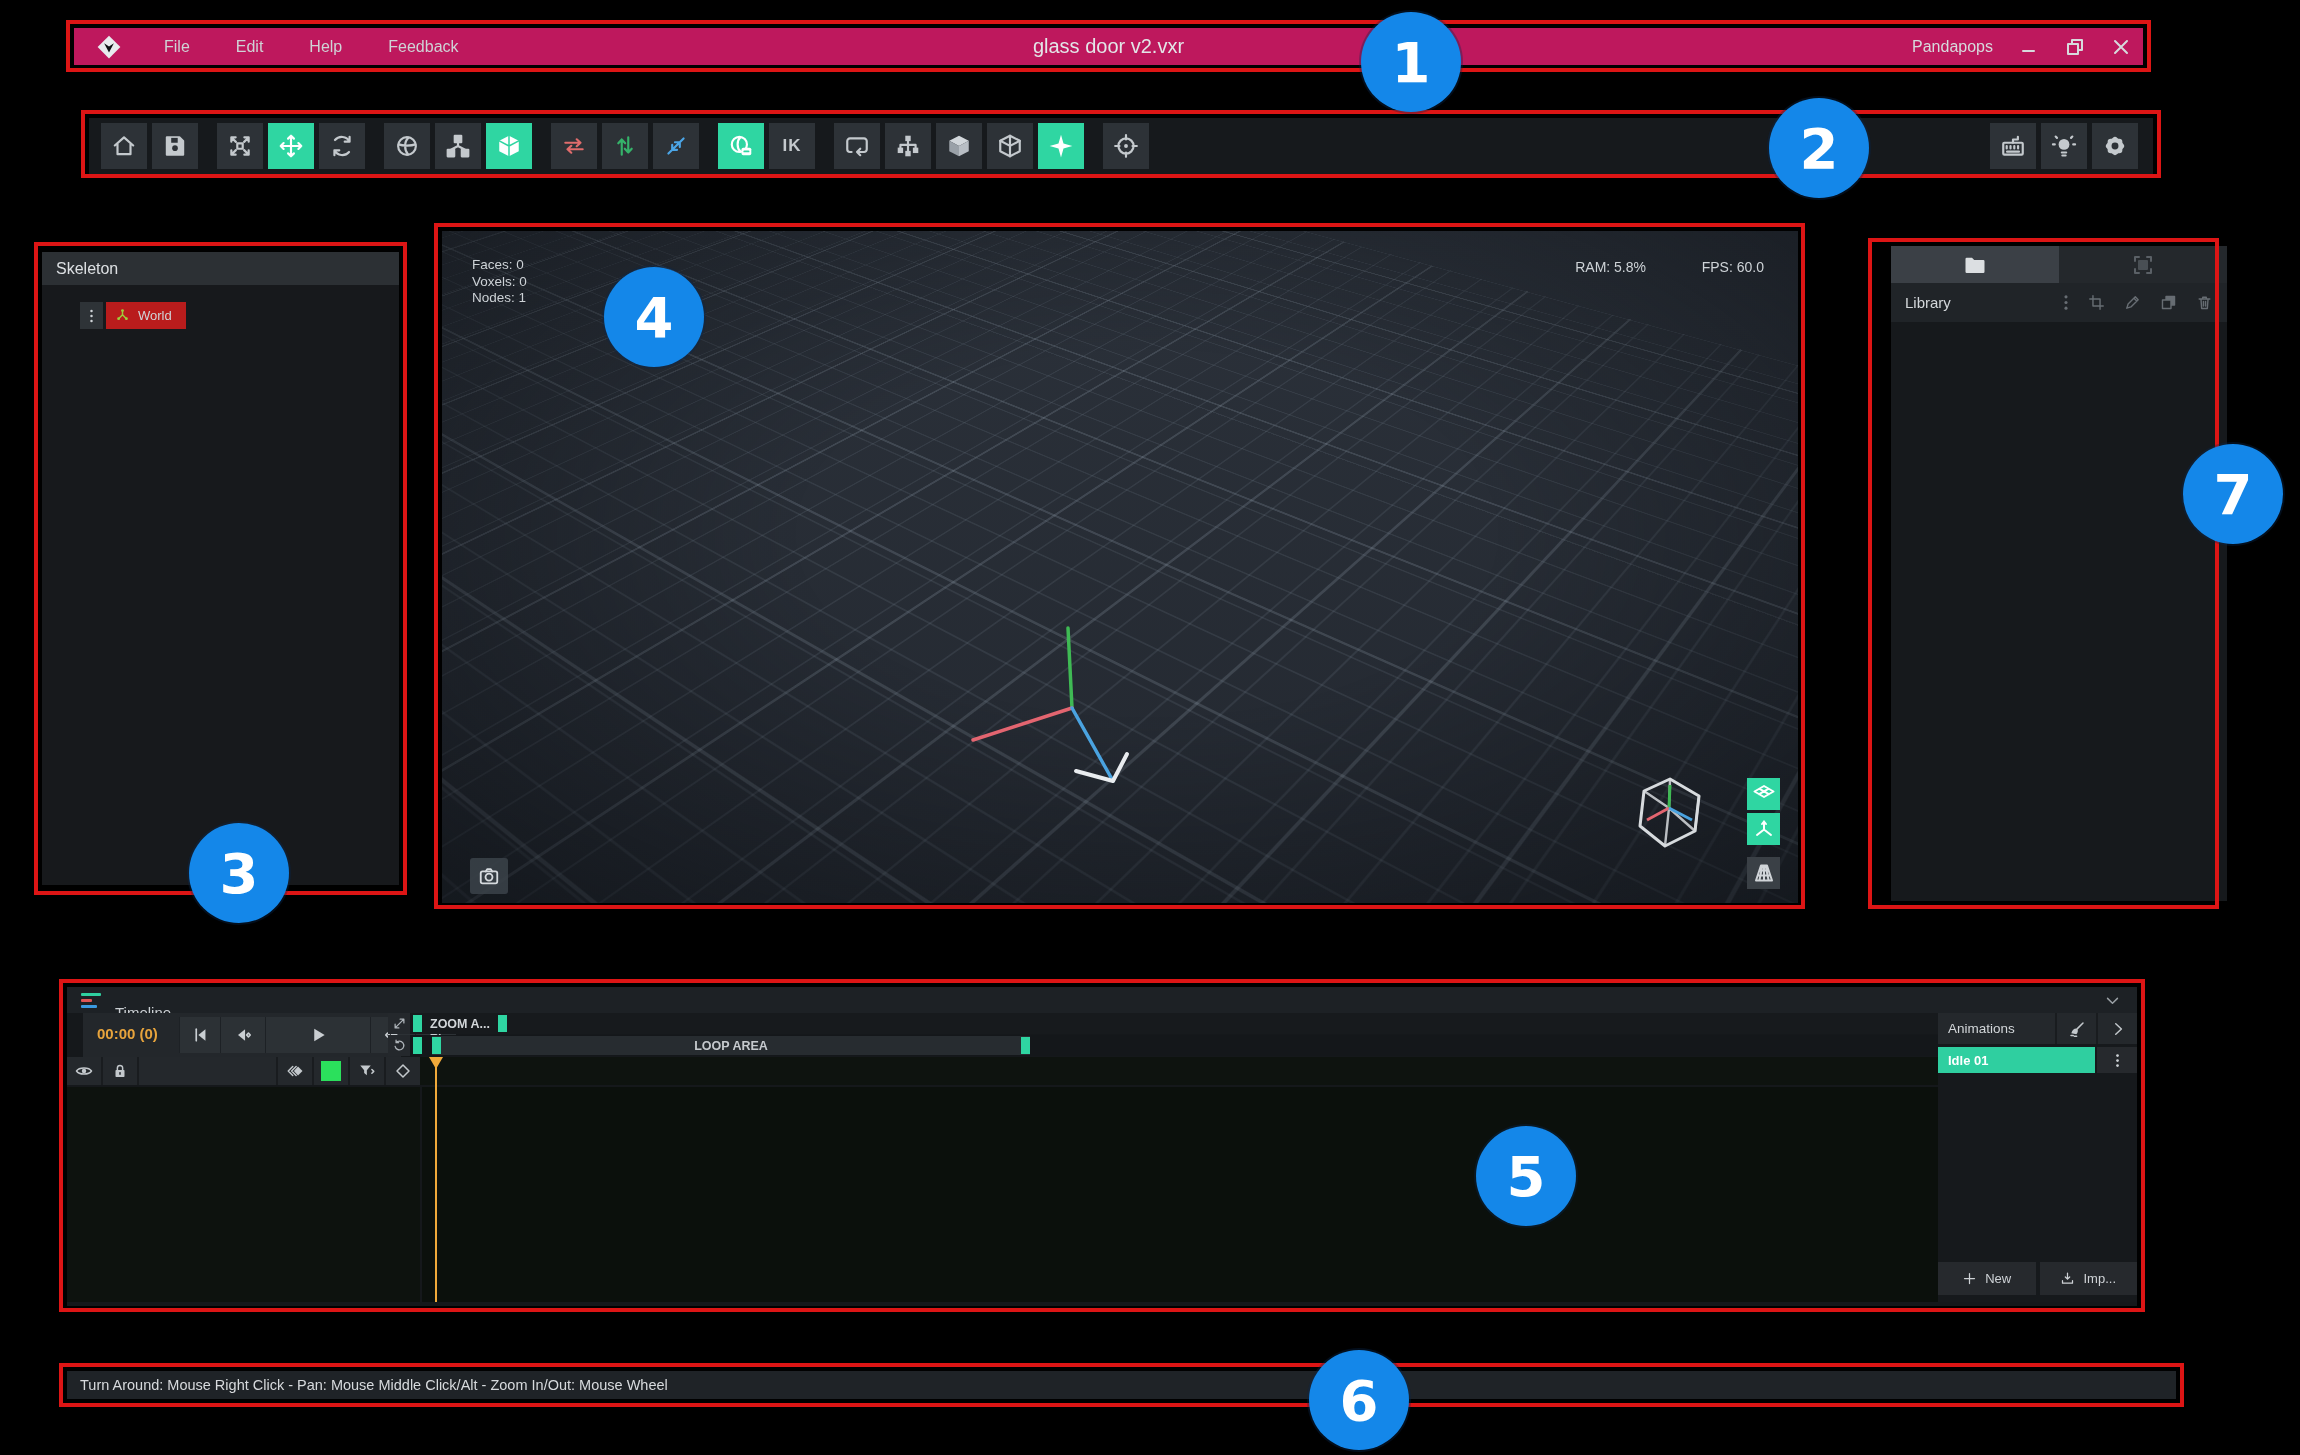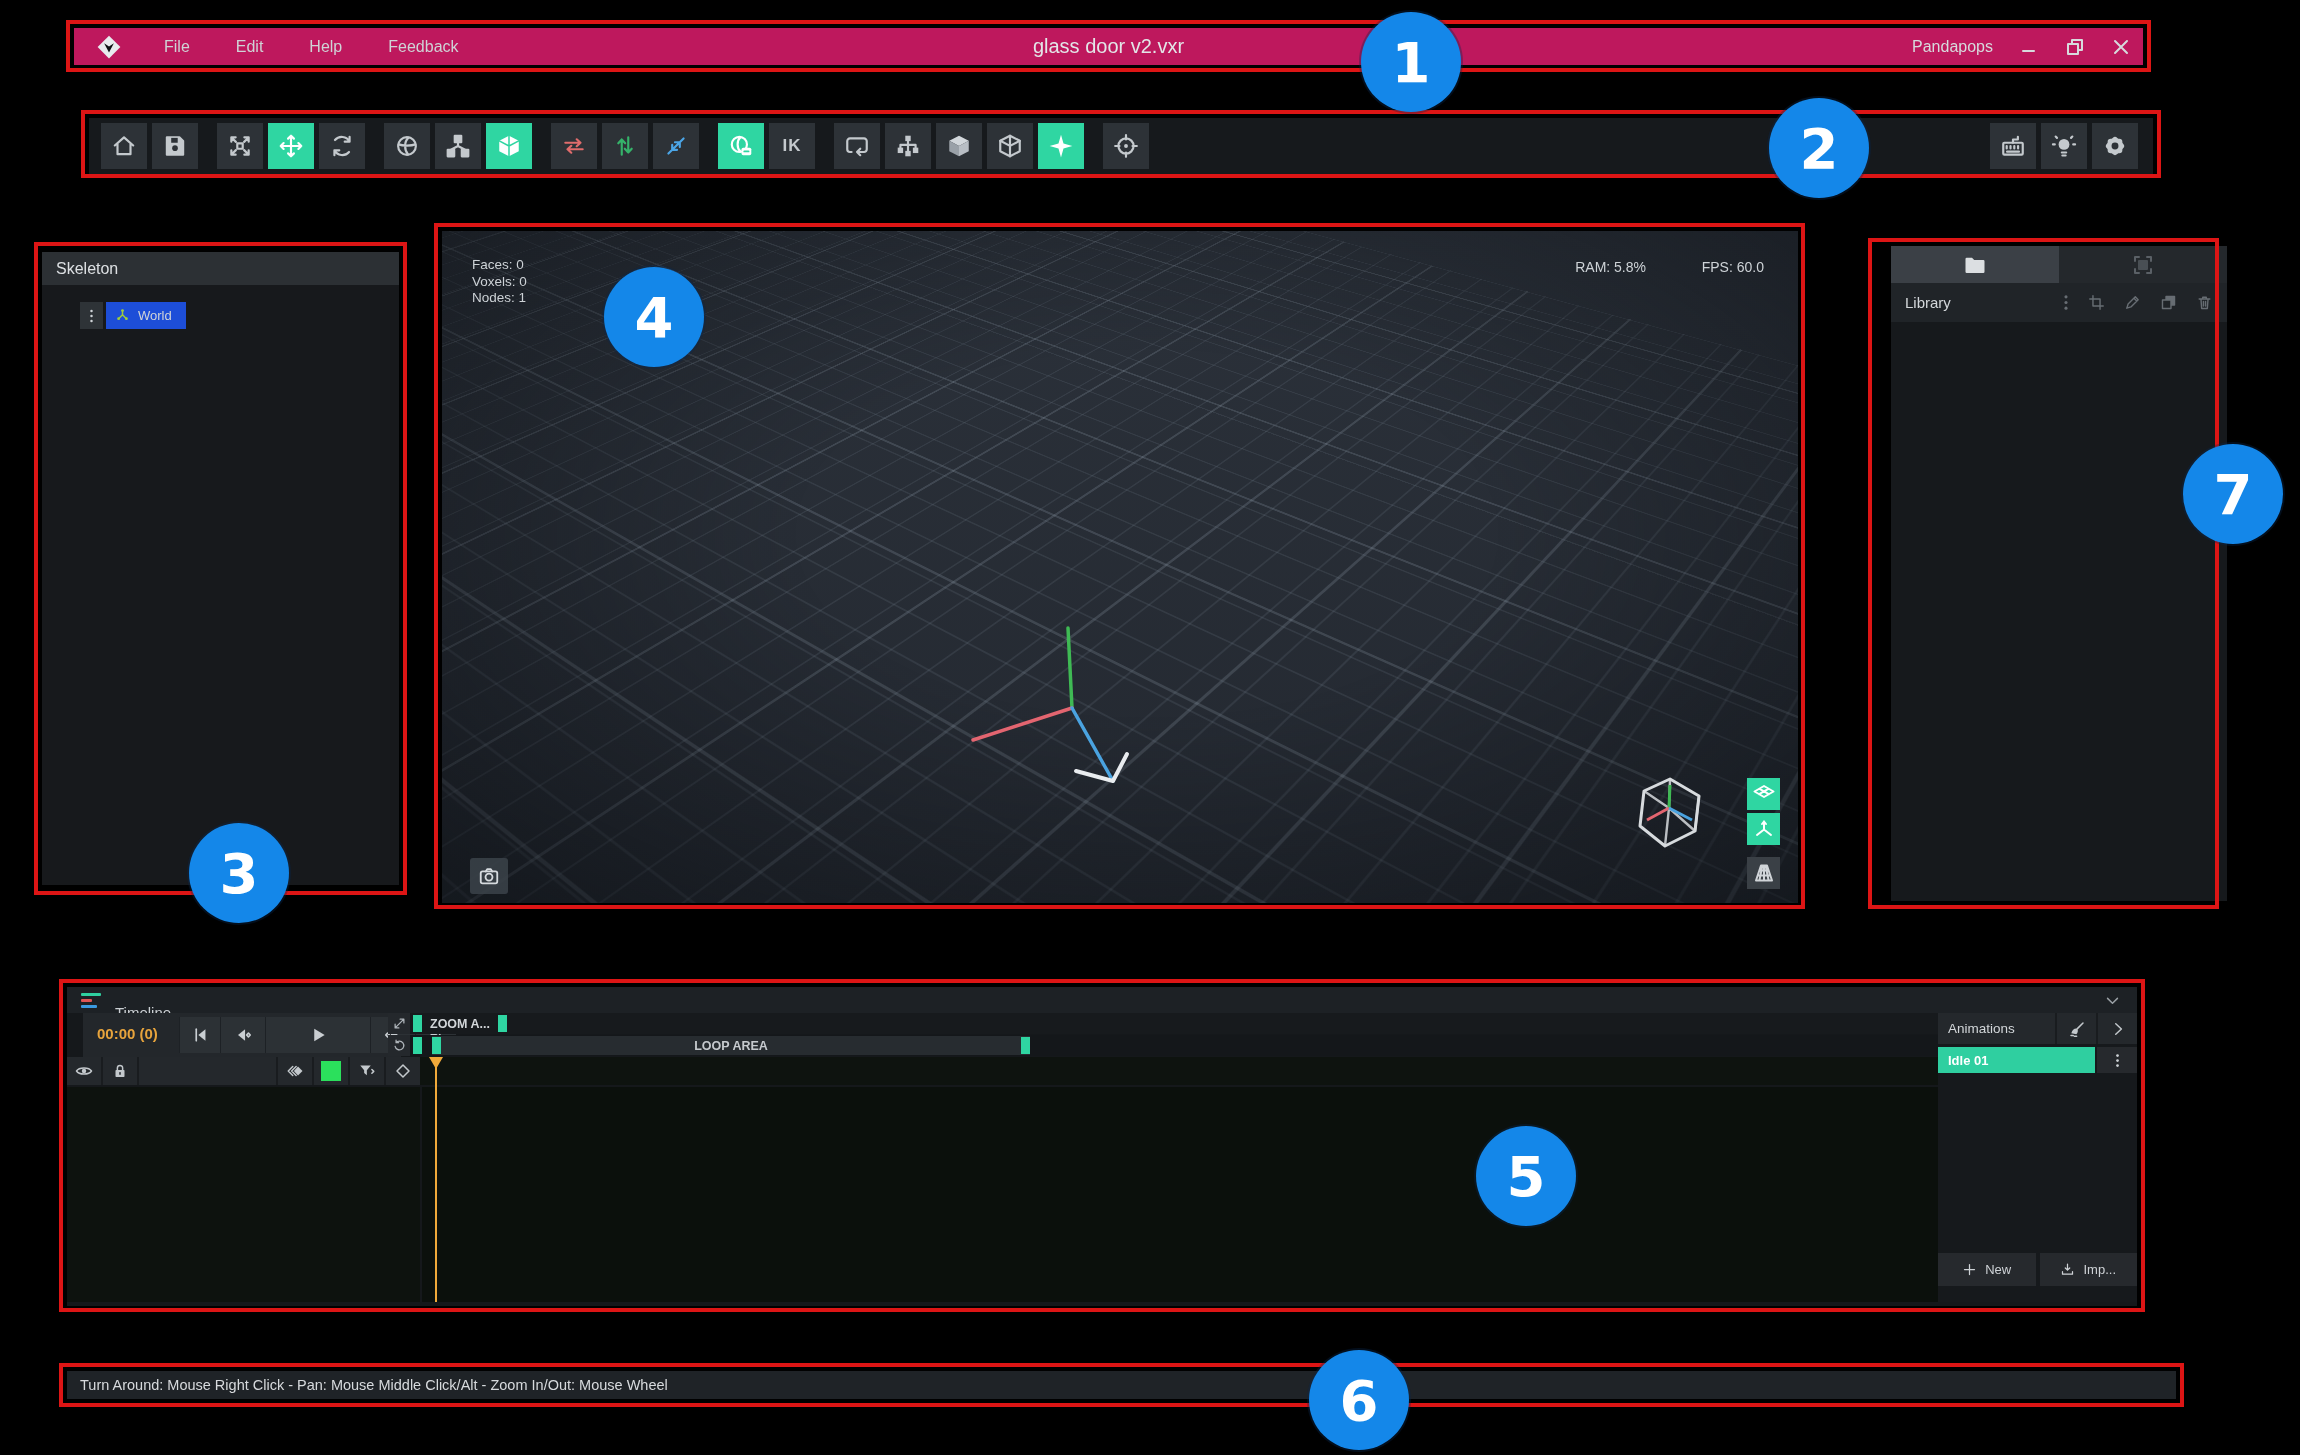--- a/index.html
+++ b/index.html
@@ -38,7 +38,7 @@
   #skeleton .hdr{height:33px;background:#2c3034;line-height:33px;padding-left:14px;font-size:16px;color:#dde0e3;}
   #skel-row{position:absolute;left:38px;top:50px;display:flex;}
   .skel-kebab{width:23px;height:27px;background:#2e3337;display:flex;align-items:center;justify-content:center;color:#cfd3d7;margin-right:3px;}
-  .skel-node{height:27px;background:#1d4ed8;display:flex;align-items:center;padding:0 14px 0 8px;gap:7px;font-size:13px;color:#d0d4d8;}
+  .skel-node{height:27px;background:#b91c1c;display:flex;align-items:center;padding:0 14px 0 8px;gap:7px;font-size:13px;color:#d0d4d8;}
 
   
   #viewport{position:absolute;left:442px;top:231px;width:1356px;height:672px;overflow:hidden;

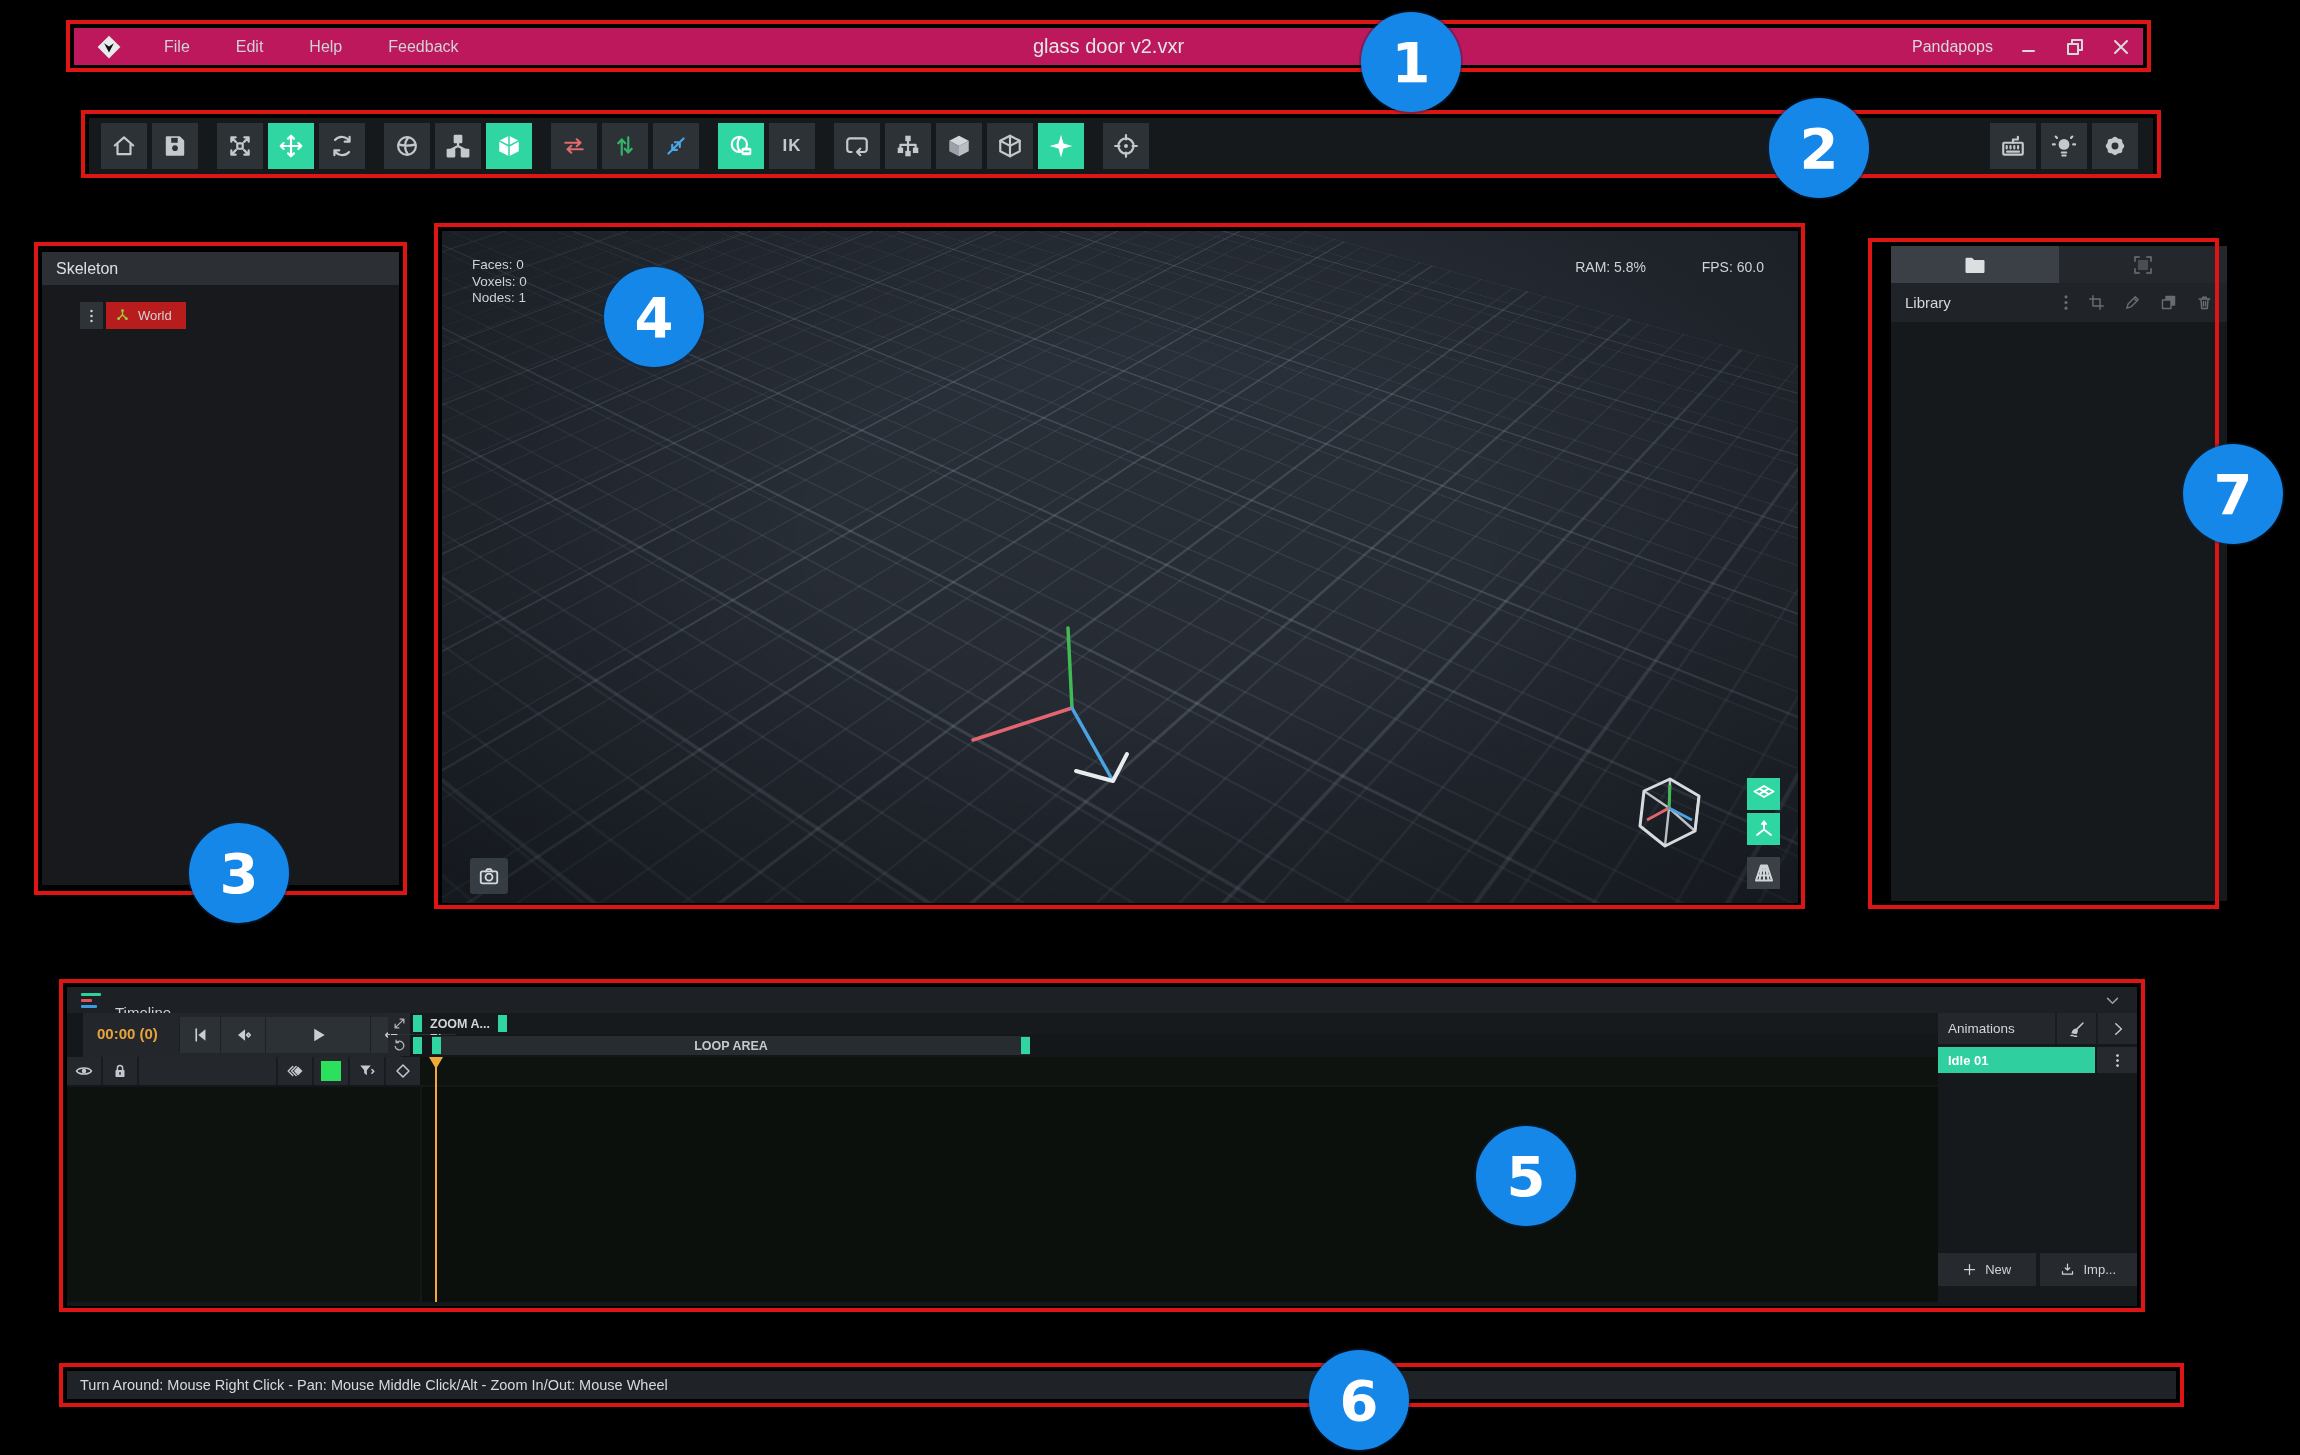--- a/index.html
+++ b/index.html
@@ -117,7 +117,7 @@
   .anim-row{display:flex;height:26px;margin-top:3px;}
   .anim-row .name{width:157px;background:#2fcfa0;color:#fff;font-size:13px;font-weight:bold;display:flex;align-items:center;padding-left:10px;box-sizing:border-box;}
   .anim-row .kebab{width:40px;background:#26292d;color:#cdd1d5;display:flex;align-items:center;justify-content:center;margin-left:2px;}
-  #anim-foot{position:absolute;left:0;bottom:16px;width:100%;height:33px;display:flex;gap:4px;}
+  #anim-foot{position:absolute;left:0;bottom:7px;width:100%;height:33px;display:flex;gap:4px;}
   .anim-fbtn{flex:1;background:#26292d;color:#ced2d6;font-size:13px;display:flex;align-items:center;justify-content:center;gap:8px;}
   .anim-fbtn svg{width:15px;height:15px;}
 

